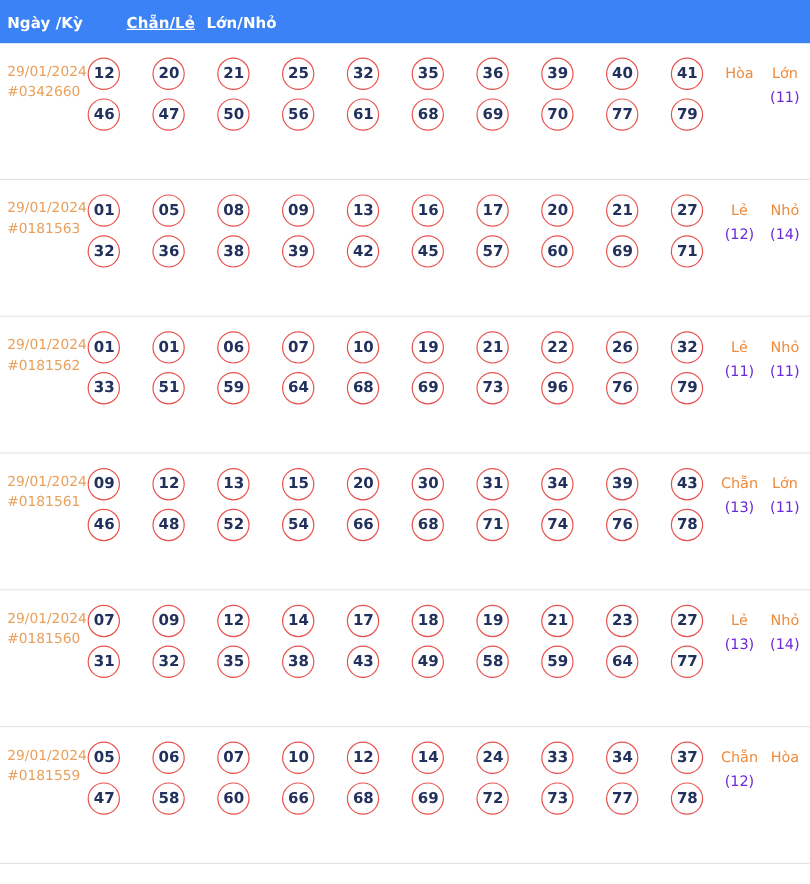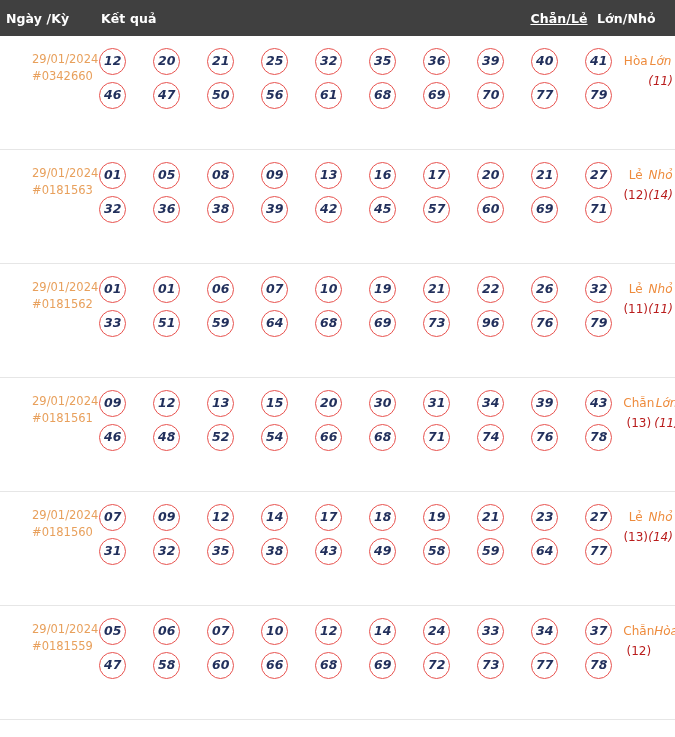--- a/index.html
+++ b/index.html
@@ -22,7 +22,7 @@
     display: flex;
     align-items: center;
     height: 36px;
-    background: #404040;
+    background: #3b82f6;
     color: #ffffff;
     font-size: 12.5px;
     font-weight: bold;

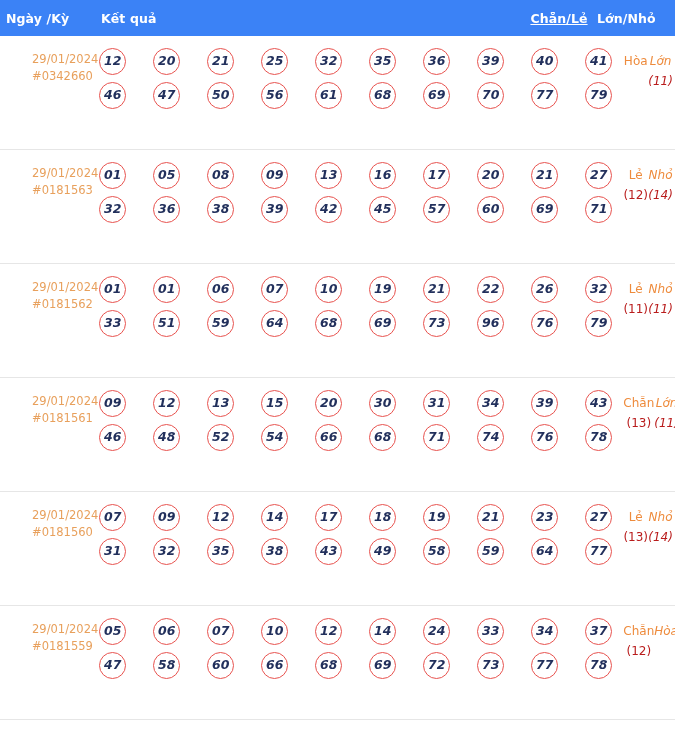--- a/index.html
+++ b/index.html
@@ -102,7 +102,6 @@
 
   <div class="table-header">
     <div class="th-date">Ngày /Kỳ</div>
-    <div class="th-result">Kết quả</div>
     <div class="th-oe">Chẵn/Lẻ</div>
     <div class="th-bs">Lớn/Nhỏ</div>
   </div>

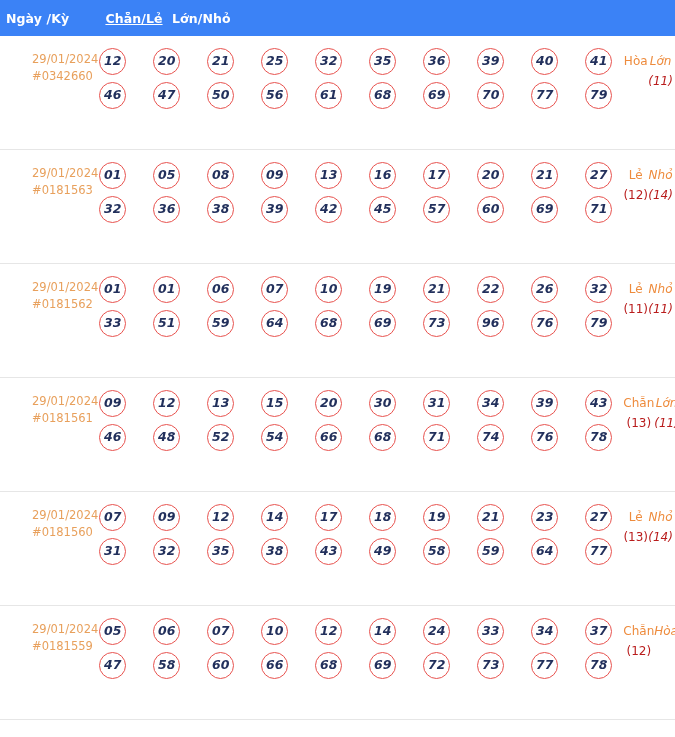--- a/index.html
+++ b/index.html
@@ -40,7 +40,6 @@
     border-bottom: 1px solid #e6e6e6;
     min-height: 114px;
     padding-top: 12px;
-    padding-left: 26px;
   }
   .row:last-child { border-bottom: 1px solid #e6e6e6; }
 

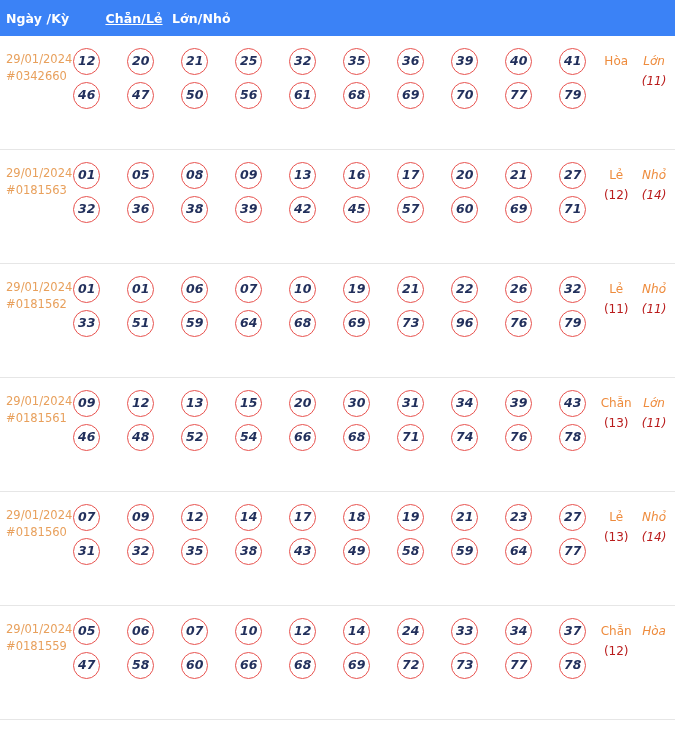--- a/index.html
+++ b/index.html
@@ -63,7 +63,6 @@
     display: flex;
     gap: 16px;
     margin-bottom: 7px;
-    font-style: italic;
   }
   .ball {
     width: 27px;

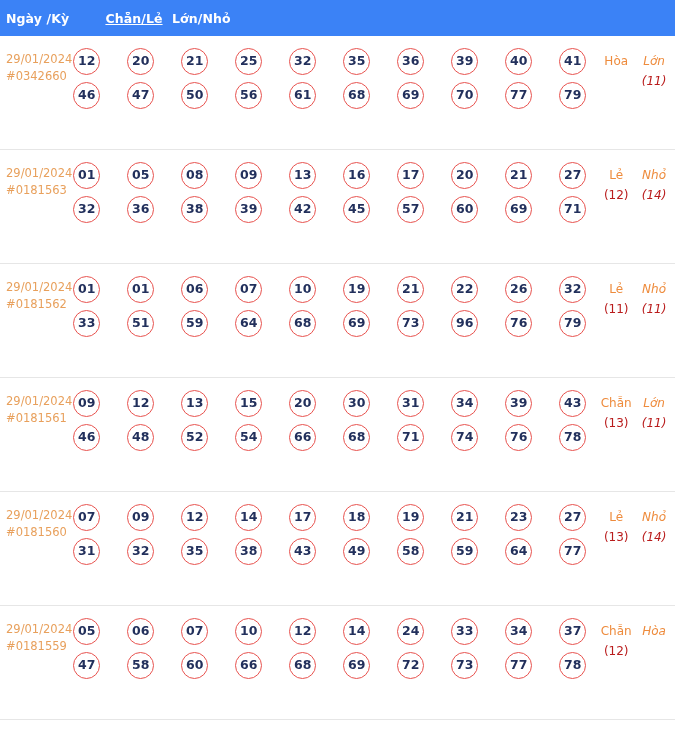--- a/index.html
+++ b/index.html
@@ -89,7 +89,7 @@
     padding-top: 3px;
   }
   .cell-oe { width: 76px; }
-  .cell-bs { width: 78px; padding-right: 2px; font-style: italic; }
+  .cell-bs { width: 78px; padding-right: 2px; }
   .cnt { display: block; color: #b91c1c; }
   .cnt:empty { display: none; }
 </style>

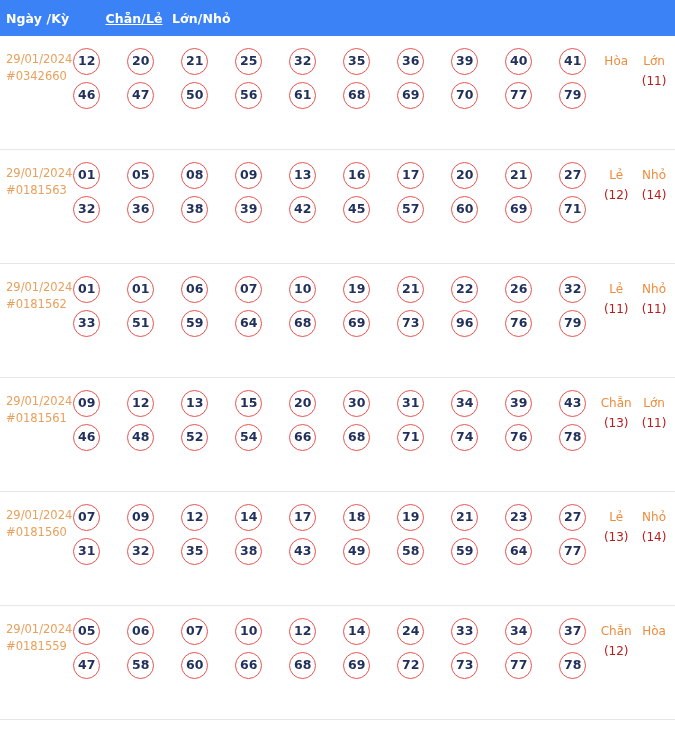--- a/index.html
+++ b/index.html
@@ -90,7 +90,7 @@
   }
   .cell-oe { width: 76px; }
   .cell-bs { width: 78px; padding-right: 2px; }
-  .cnt { display: block; color: #b91c1c; }
+  .cnt { display: block; color: #6d28d9; }
   .cnt:empty { display: none; }
 </style>
 </head>

